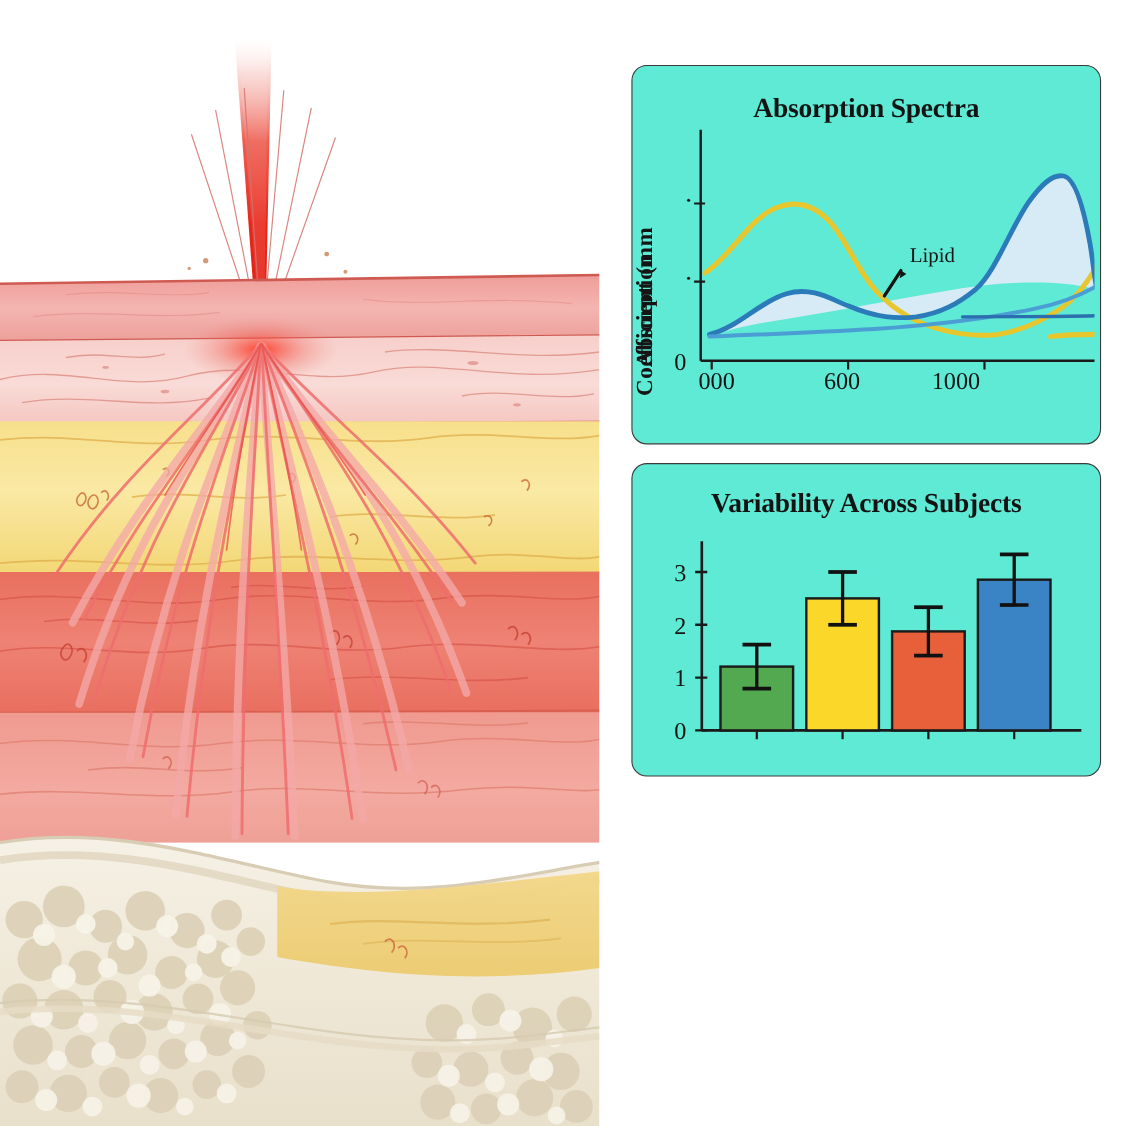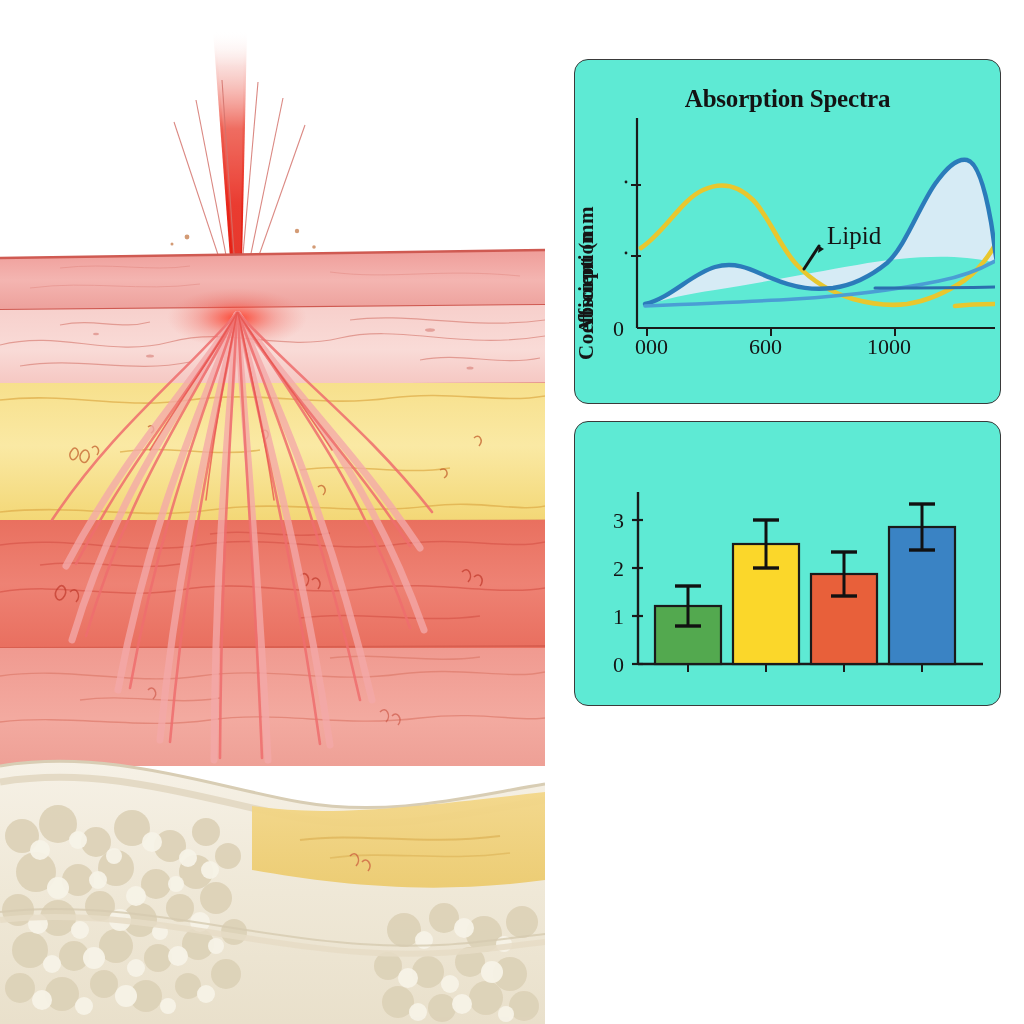--- a/index.html
+++ b/index.html
@@ -38,7 +38,7 @@
   .xlab span{position:relative;}
   .xlab .ghost{position:absolute;left:-26px;top:0;}
   .ticklab{position:absolute;font-size:22px;color:#141414;}
-  .annot{position:absolute;font-size:25px;color:#141414;}
+  .annot{position:absolute;font-size:19px;color:#141414;}
 </style>
 </head>
 <body>

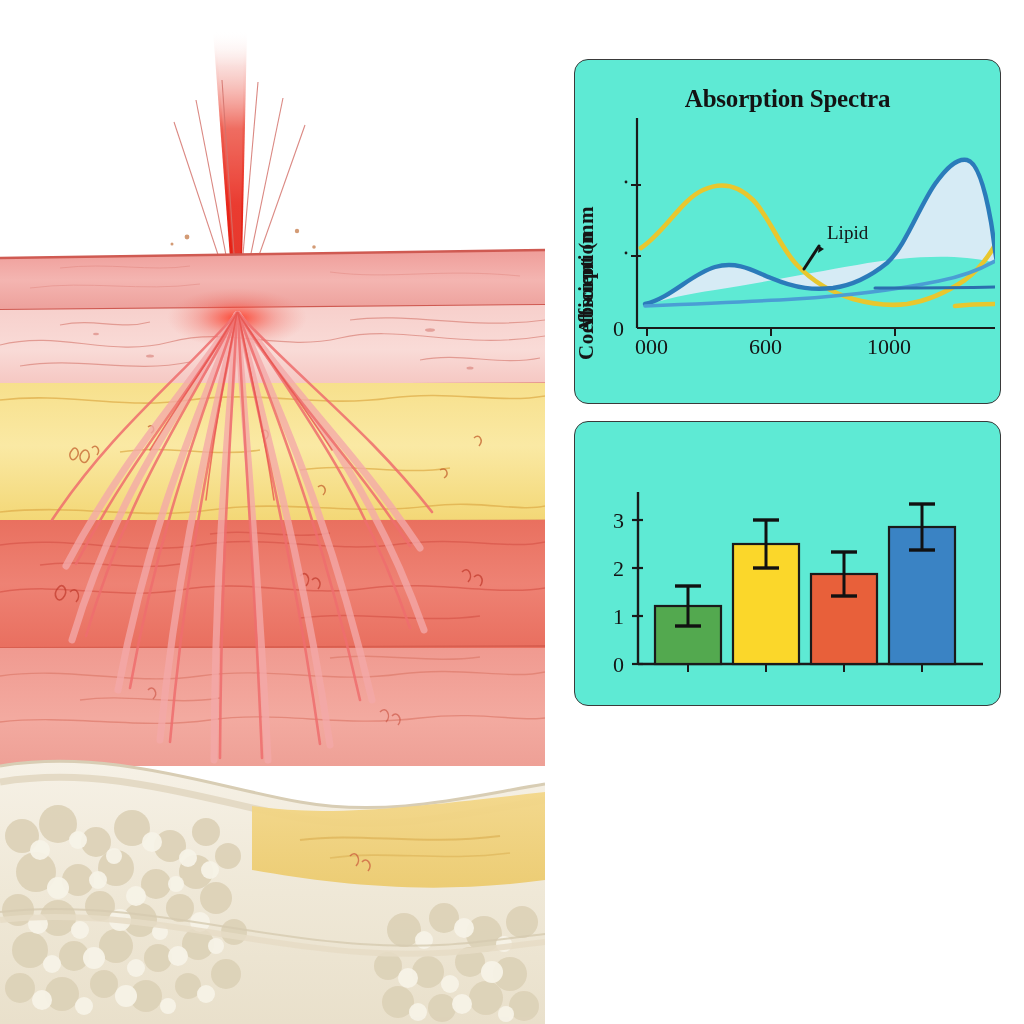--- a/index.html
+++ b/index.html
@@ -423,7 +423,7 @@
 
     <div class="ticklab" style="left:60px;top:274px;">000</div>
     <div class="ticklab" style="left:174px;top:274px;">600</div>
-    <div class="ticklab" style="left:292px;top:274px;">1000</div>
+    <div class="ticklab" style="left:272px;top:274px;">1000</div>
 
   </div>
 

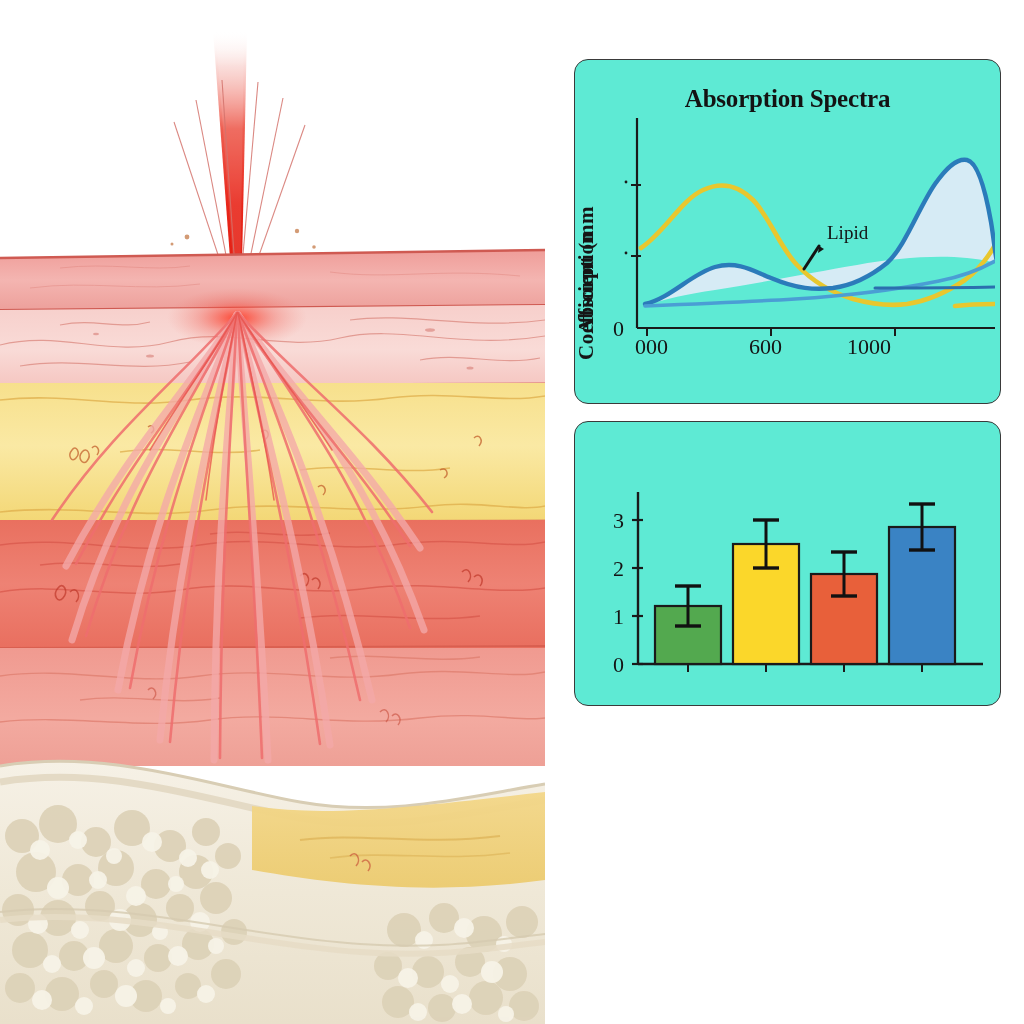--- a/index.html
+++ b/index.html
@@ -428,6 +428,7 @@
   </div>
 
   <div class="card" id="card-bars">
+    <div class="card-title">Variability Across Subjects</div>
 
     <svg class="plot" width="427" height="285" viewBox="0 0 427 285">
 

